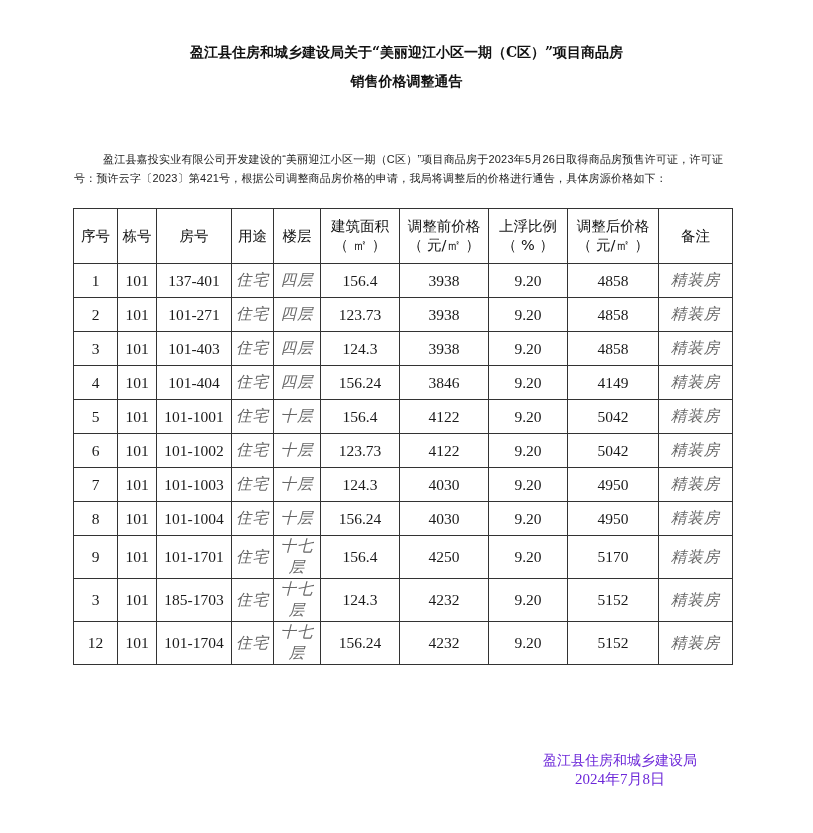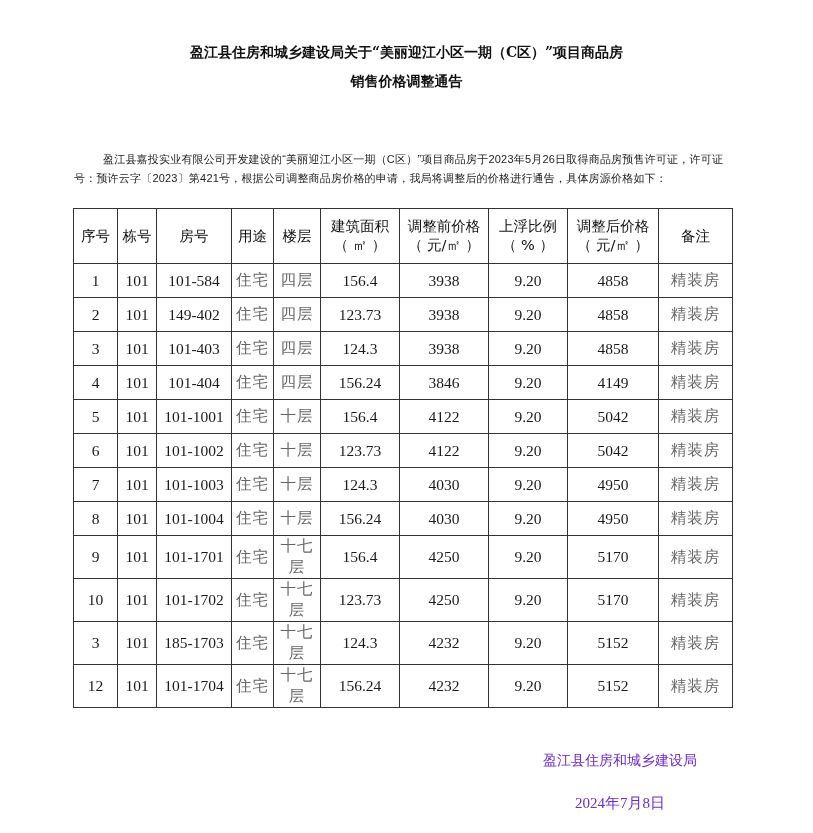--- a/index.html
+++ b/index.html
@@ -100,7 +100,7 @@
       <tr>
         <td>1</td>
         <td>101</td>
-        <td>101-584</td>
+        <td>137-401</td>
         <td class="light">住宅</td>
         <td class="light">四层</td>
         <td>156.4</td>

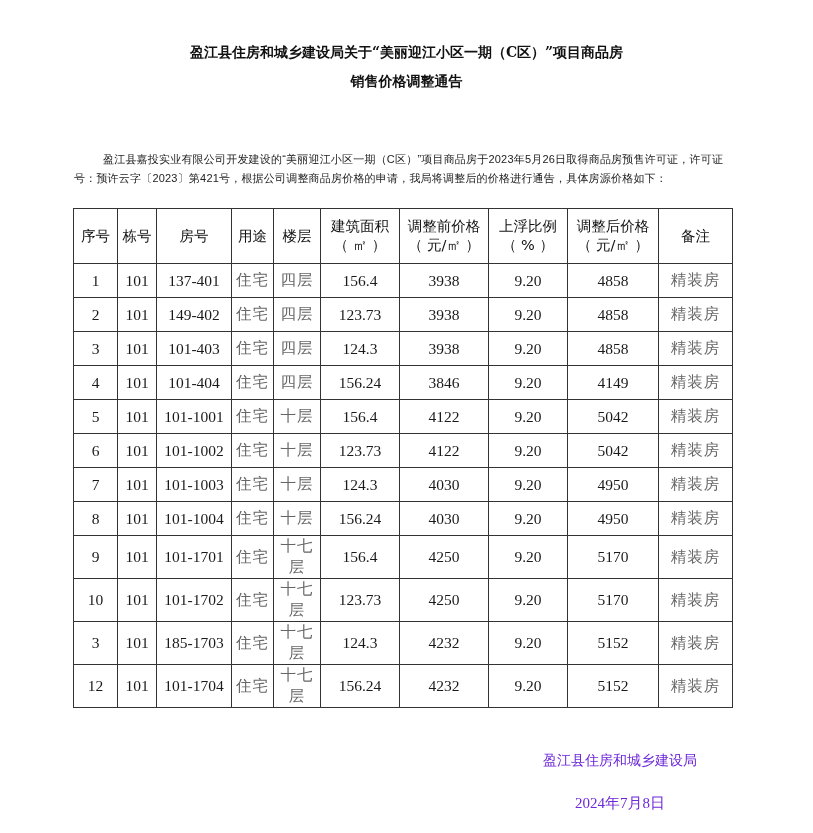--- a/index.html
+++ b/index.html
@@ -28,7 +28,7 @@
     font-size: 14.5px; line-height: 19px; color: #111;
   }
   table.price-table td { height: 33px; font-size: 15.5px; }
-  td.light { color: #666; font-family: "DejaVu Serif", serif; font-size: 14px; letter-spacing: 1px; }
+  td.light { color: #666; font-family: "DejaVu Serif", serif; font-size: 14px; letter-spacing: 1px; font-style: italic; }
   .footer {
     position: absolute; left: 500px; width: 240px; top: 751px;
     text-align: center; font-family: "DejaVu Serif", serif; font-size: 14px; line-height: 19px; color: #6d28d9;

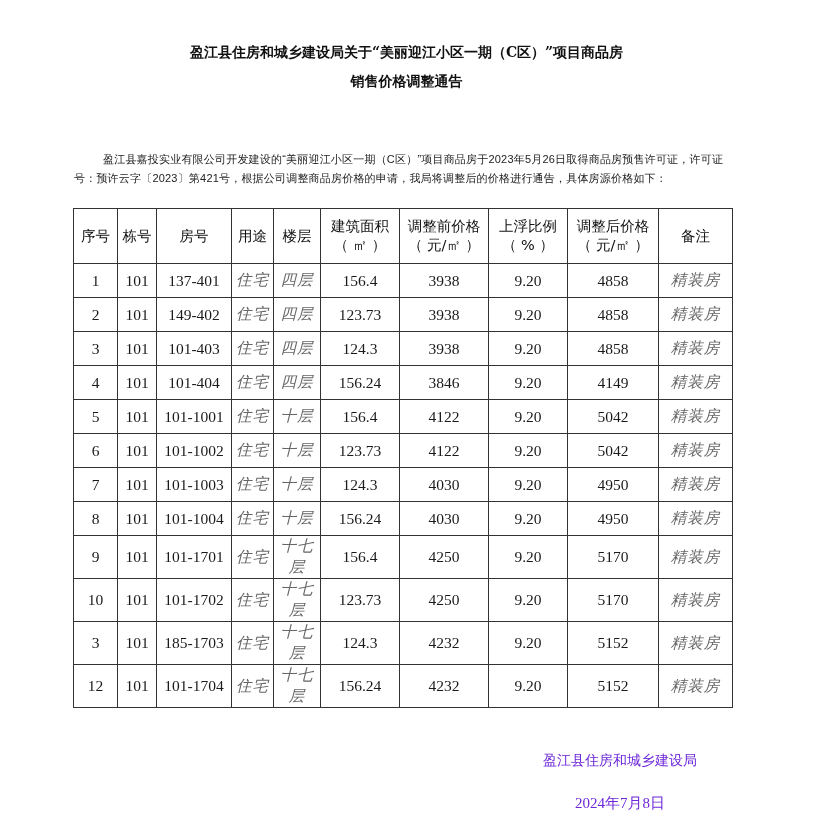--- a/index.html
+++ b/index.html
@@ -112,7 +112,7 @@
       <tr>
         <td>2</td>
         <td>101</td>
-        <td>149-402</td>
+        <td>101-271</td>
         <td class="light">住宅</td>
         <td class="light">四层</td>
         <td>123.73</td>

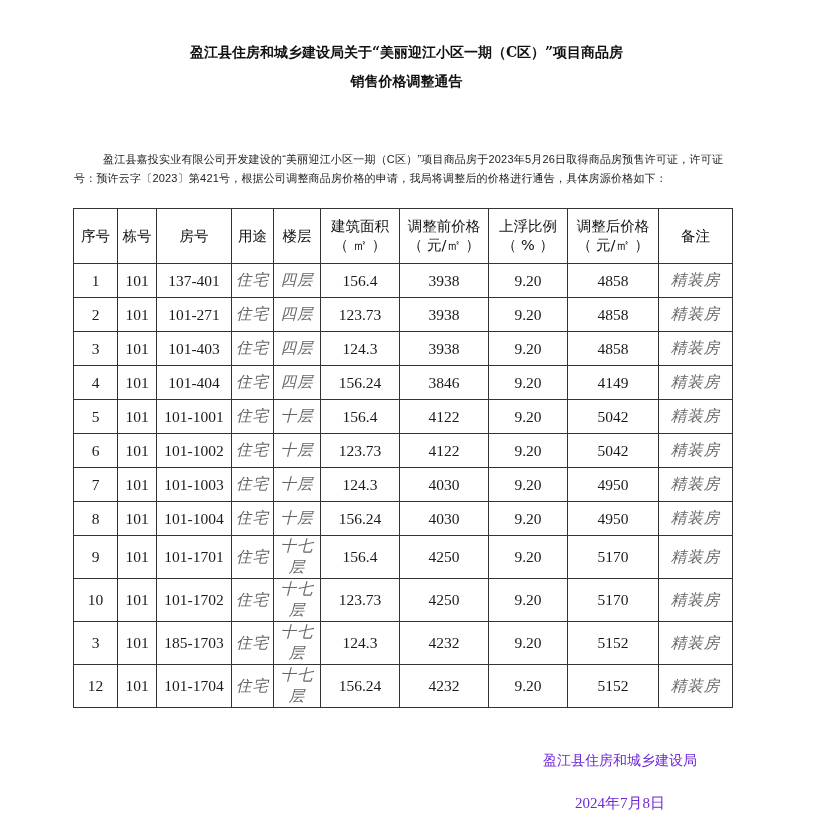--- a/index.html
+++ b/index.html
@@ -206,18 +206,6 @@
         <td class="light">精装房</td>
       </tr>
       <tr>
-        <td>10</td>
-        <td>101</td>
-        <td>101-1702</td>
-        <td class="light">住宅</td>
-        <td class="light">十七层</td>
-        <td>123.73</td>
-        <td>4250</td>
-        <td>9.20</td>
-        <td>5170</td>
-        <td class="light">精装房</td>
-      </tr>
-      <tr>
         <td>3</td>
         <td>101</td>
         <td>185-1703</td>

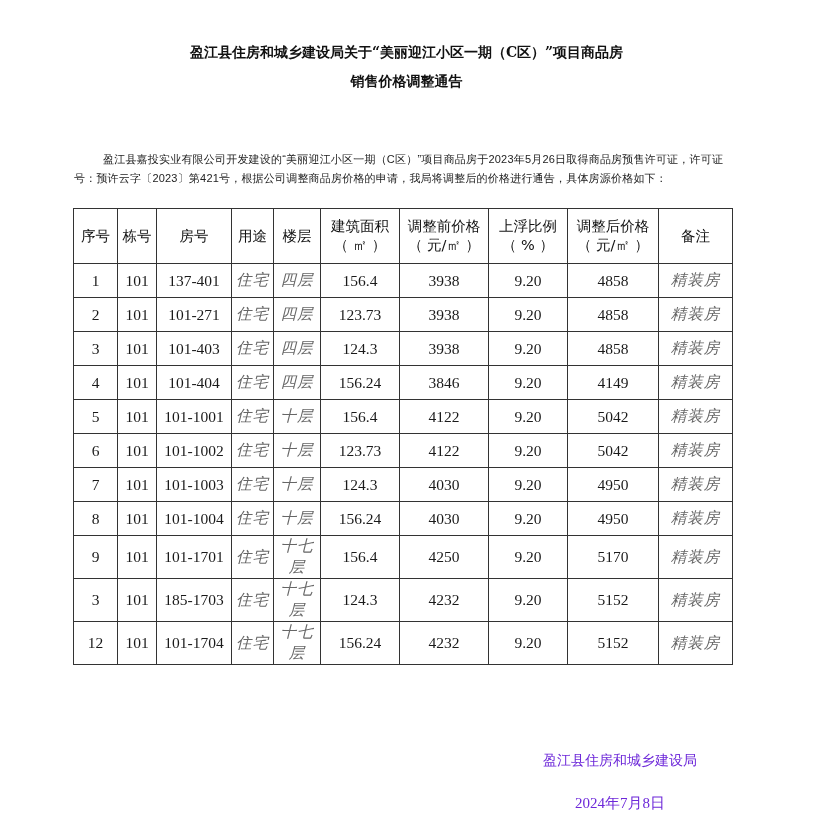--- a/index.html
+++ b/index.html
@@ -33,7 +33,7 @@
     position: absolute; left: 500px; width: 240px; top: 751px;
     text-align: center; font-family: "DejaVu Serif", serif; font-size: 14px; line-height: 19px; color: #6d28d9;
   }
-  .footer .date { font-family: "Liberation Serif", serif; font-size: 15px; margin-top: 24px; }
+  .footer .date { font-family: "Liberation Serif", serif; font-size: 15px; }
 </style>
 </head>
 <body>

